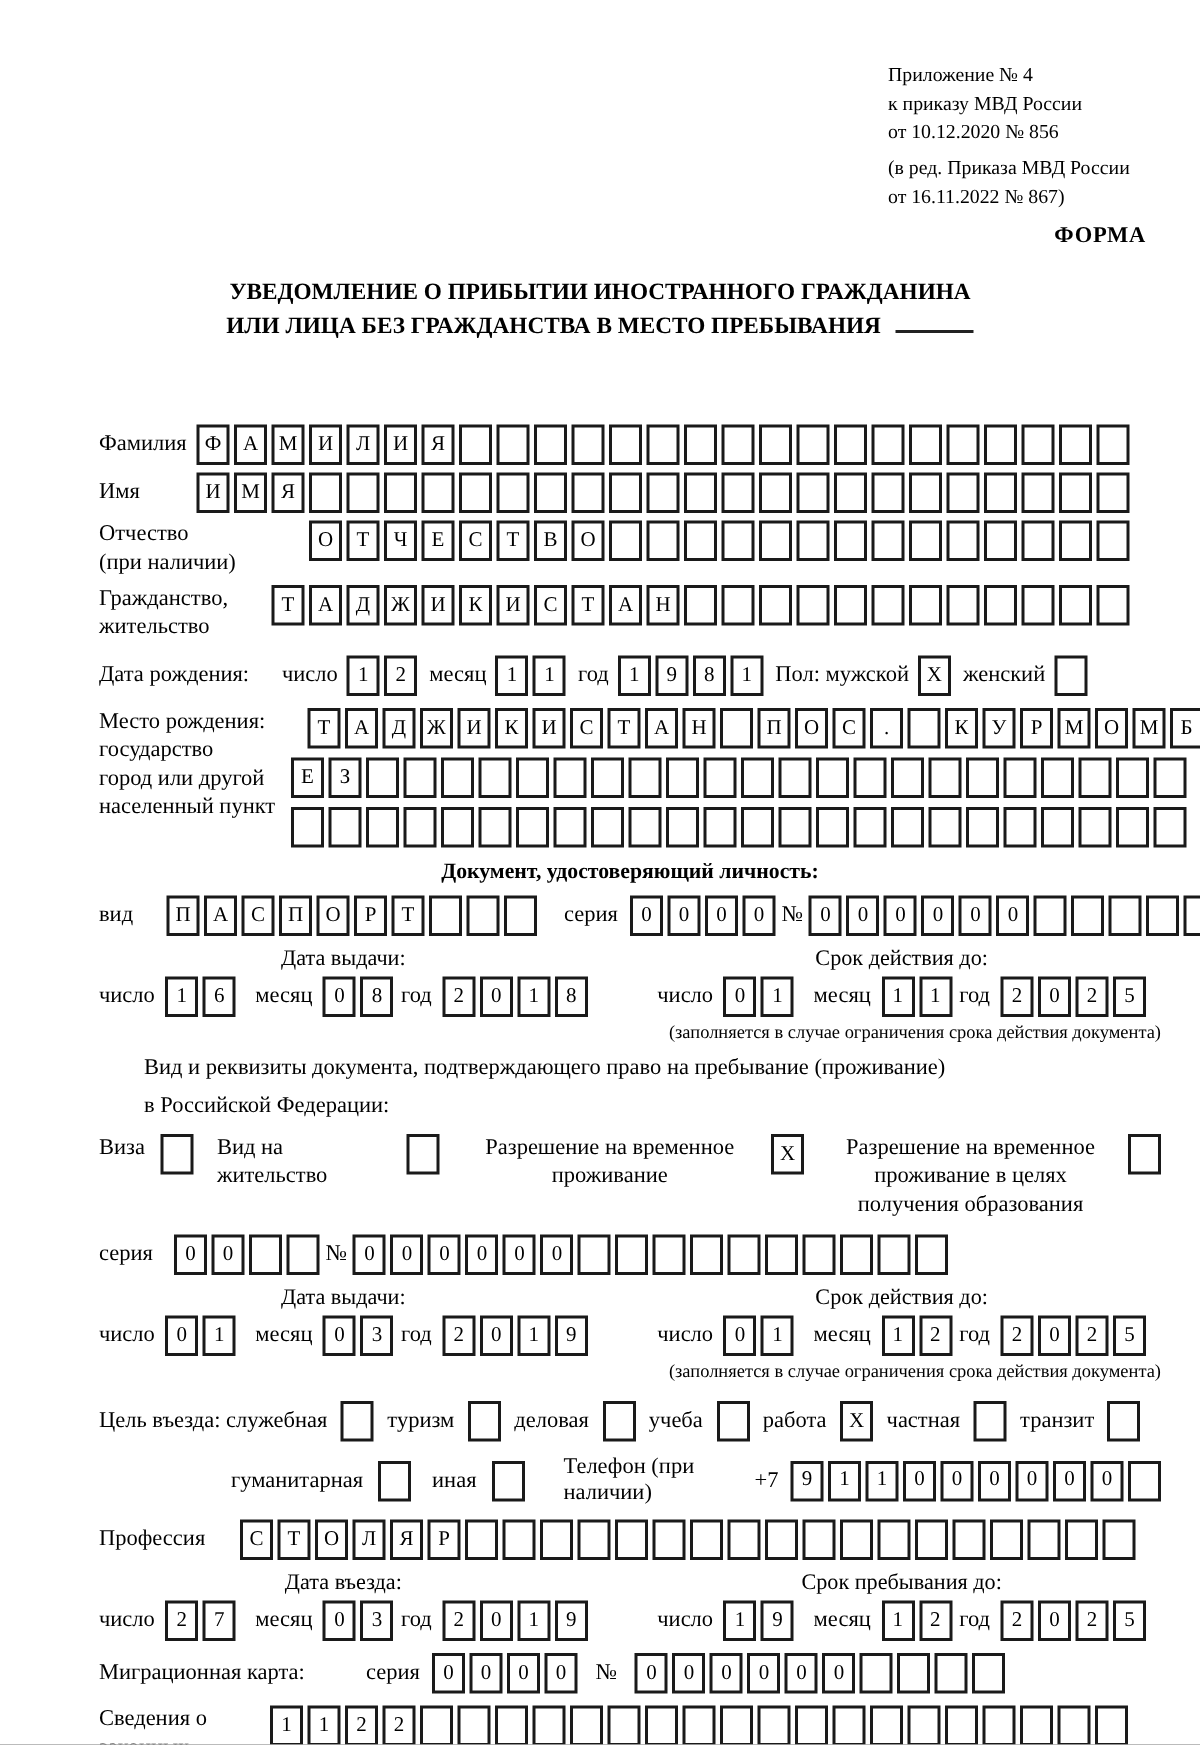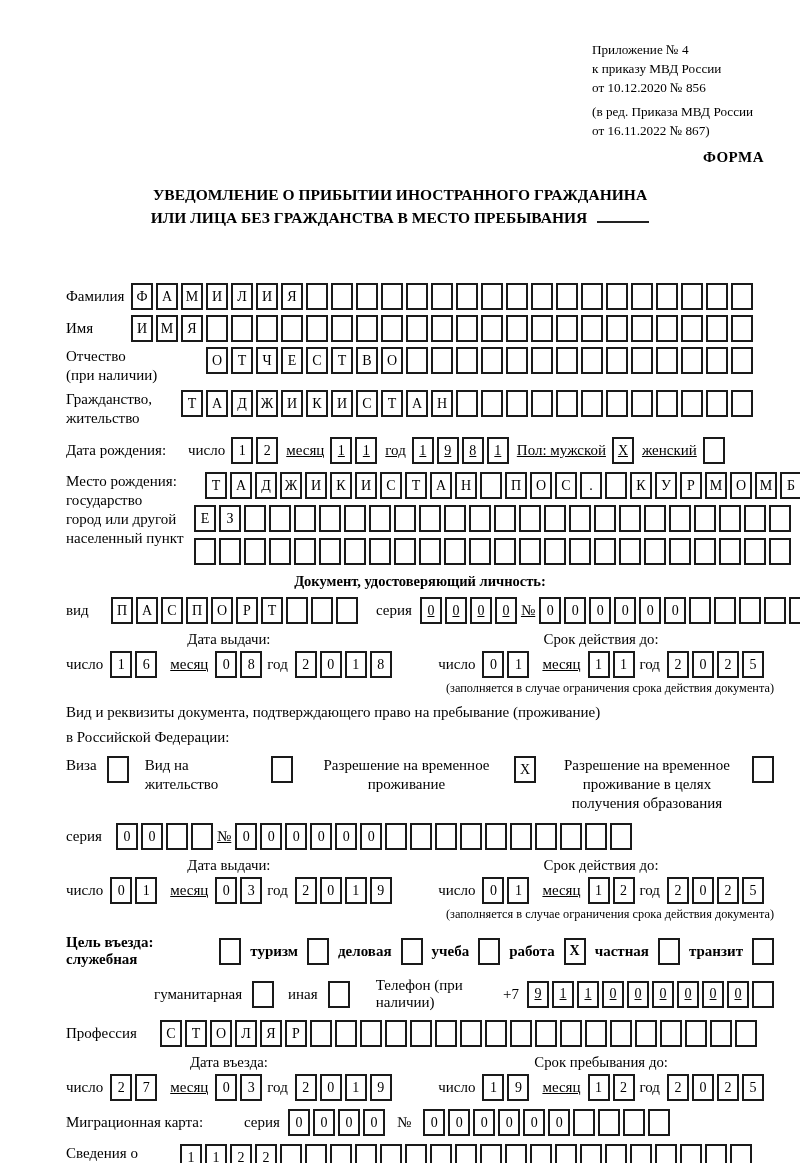--- a/index.html
+++ b/index.html
@@ -38,7 +38,7 @@
   .indent1 { margin-left:11px; }
 
   .inl { display:flex; align-items:center; gap:6px; }
-  .gap8 { margin-left:8px;text-decoration:underline; } .gap14 { margin-left:14px; } .gap18 { margin-left:18px; } .gap26 { margin-left:26px; }
+  .gap8 { margin-left:8px; } .gap14 { margin-left:14px; } .gap18 { margin-left:18px; } .gap26 { margin-left:26px; }
 
   .dochead { text-align:center; font-weight:bold; font-size:14.5px; margin:8px 0 7px; }
 

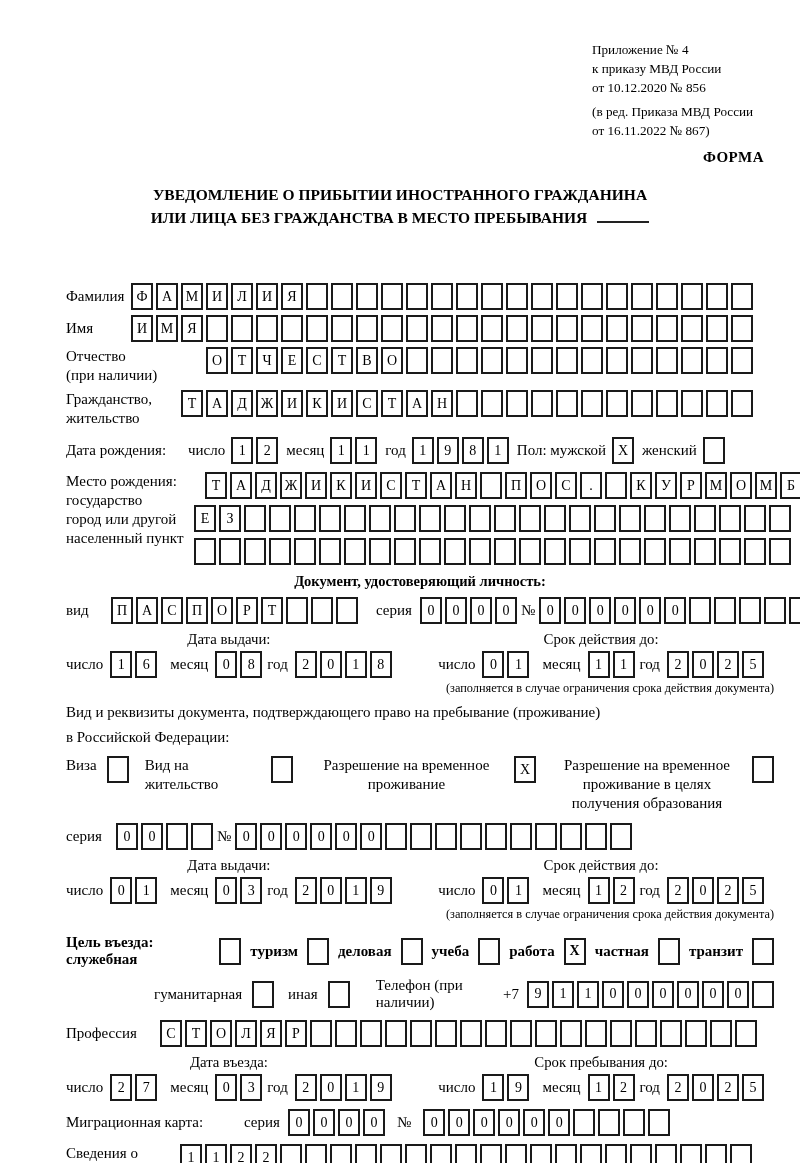--- a/index.html
+++ b/index.html
@@ -50,7 +50,7 @@
   .drow .lbl { margin-right:2px; }
   .note { font-size:12.3px; text-align:right; margin-top:3px; }
 
-  .resline { line-height:25px; margin-top:4px; }
+  .resline { line-height:25px; margin-top:4px;margin-left:30px; }
   .cbrow { display:flex; align-items:flex-start; margin-top:6px; gap:16px; }
   .cbitem { display:flex; align-items:flex-start; gap:10px; }
   .cbtext { line-height:19px; }

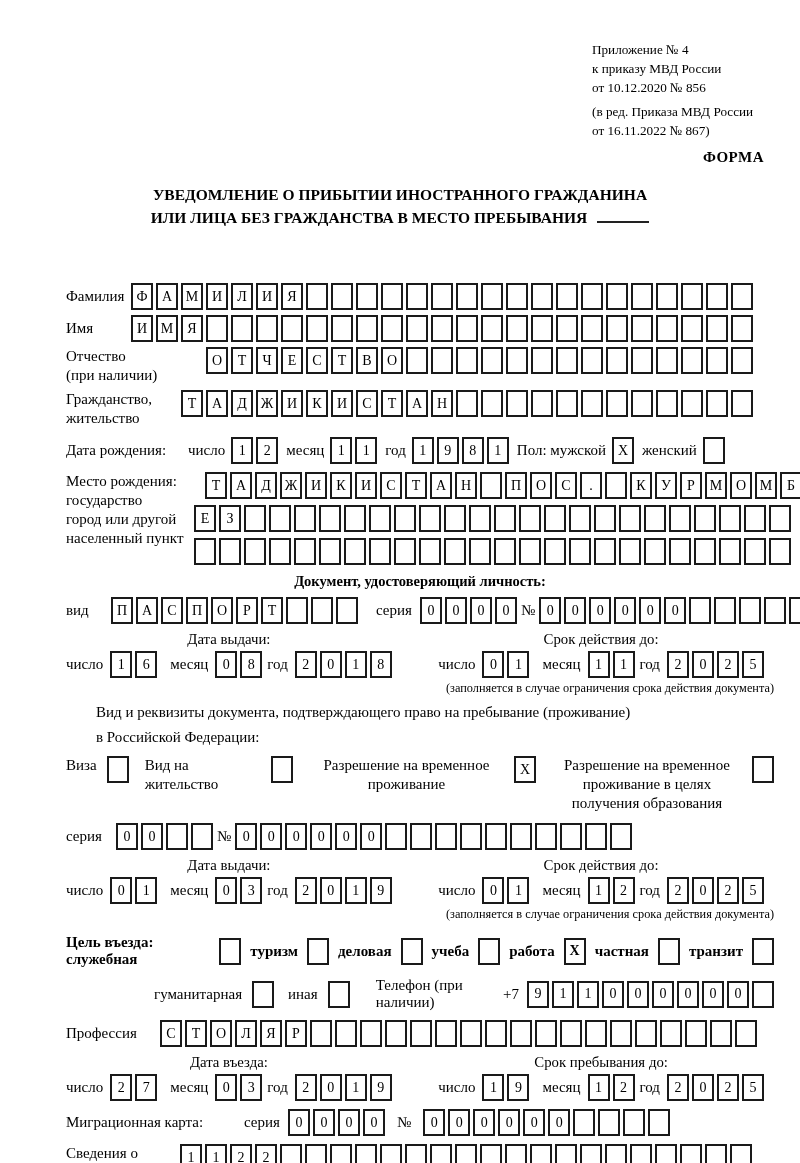--- a/index.html
+++ b/index.html
@@ -57,7 +57,7 @@
   .cbtext.center { text-align:center; }
   .w2 { width:195px; } .w3 { width:190px; }
 
-  .prow { display:flex; align-items:center; gap:9px; margin-top:12px;font-weight:bold; }
+  .prow { display:flex; align-items:center; gap:9px; margin-top:12px; }
   .hrow { display:flex; align-items:center; margin-top:9px; }
   .mrow { display:flex; align-items:center; gap:8px; margin-top:8px; }
   .num-sign { margin:0 4px; }

